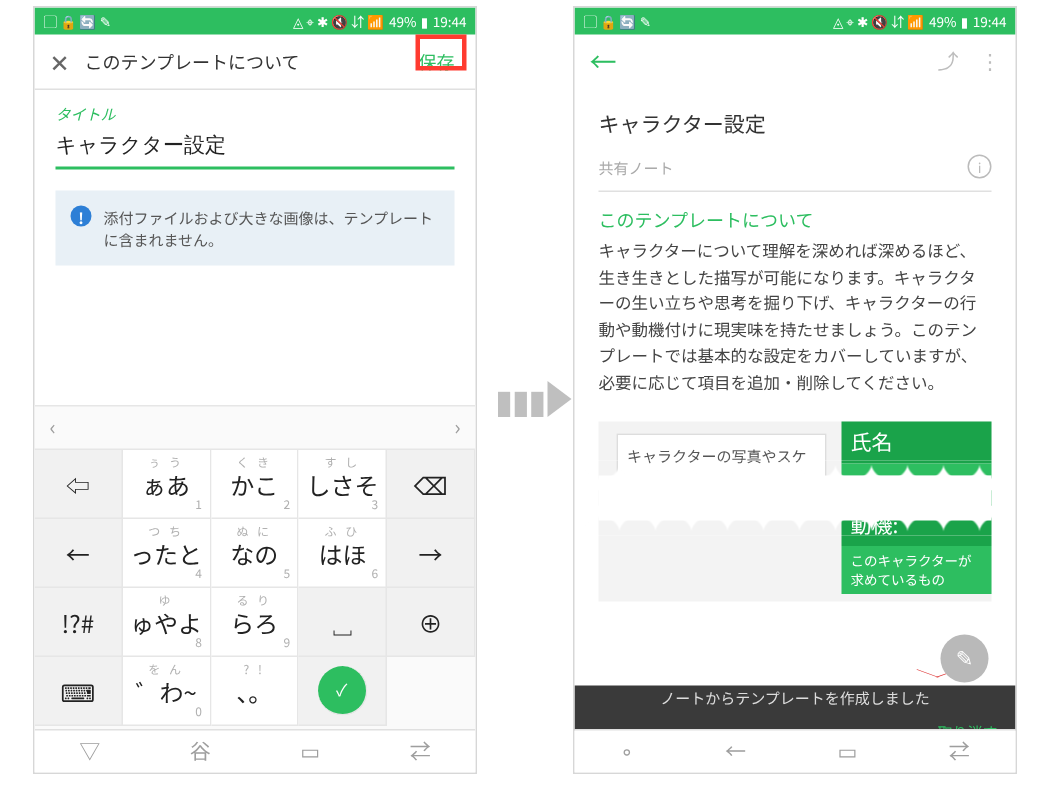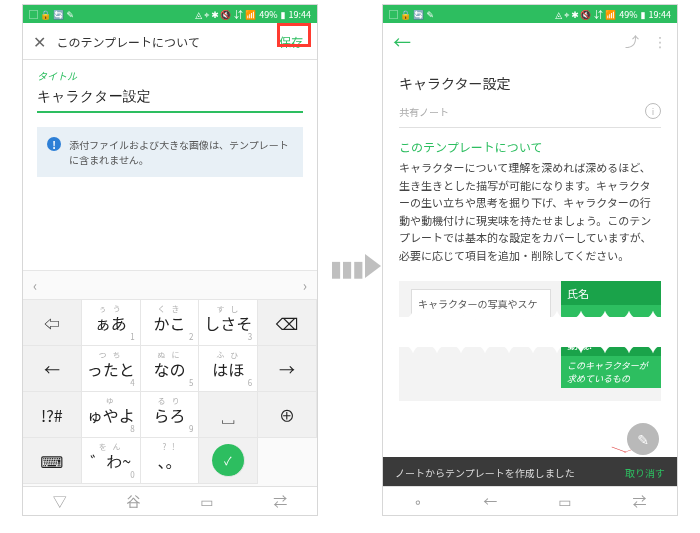--- a/index.html
+++ b/index.html
@@ -167,7 +167,7 @@
     position:absolute;right:0;top:0;width:100px;height:120px;
     display:flex;flex-direction:column;
   }
-  .gb{background:var(--darkgreen);color:#fff;font-size:11px;padding:4px 6px;flex:none;}
+  .gb{background:var(--darkgreen);color:#fff;font-size:14px;padding:4px 6px;flex:none;}
   .gb.sub{background:var(--green);font-size:9px;padding:3px 6px;font-style:italic;}
   .gb.space{background:var(--green);height:8px;padding:0;}
   .wave{

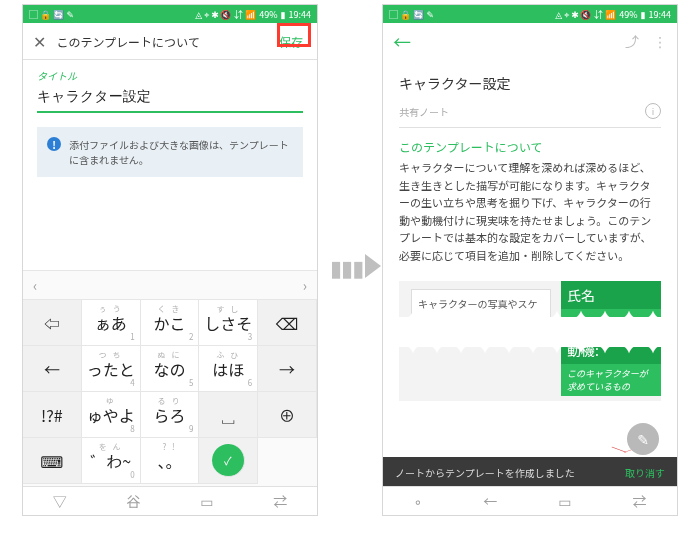--- a/index.html
+++ b/index.html
@@ -168,7 +168,7 @@
     display:flex;flex-direction:column;
   }
   .gb{background:var(--darkgreen);color:#fff;font-size:14px;padding:4px 6px;flex:none;}
-  .gb.sub{background:var(--green);font-size:9px;padding:3px 6px;font-style:italic;}
+  .gb.sub{background:var(--green);font-size:9px;padding:3px 6px;}
   .gb.space{background:var(--green);height:8px;padding:0;}
   .wave{
     position:absolute;left:0;right:0;top:36px;height:30px;

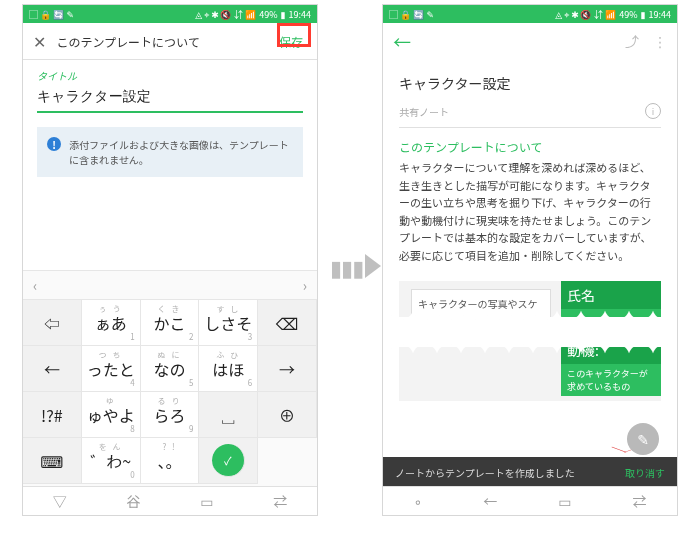--- a/index.html
+++ b/index.html
@@ -189,7 +189,7 @@
   .toast{
     position:absolute;left:0;right:0;bottom:28px;height:30px;
     background:#3a3a3a;color:#ddd;display:flex;align-items:center;
-    padding:0 12px;font-size:10px;gap:8px;
+    padding:0 12px;font-size:10px;gap:8px;flex-direction:column;
   }
   .toast .undo{margin-left:auto;color:var(--green);position:relative;}
   .marks{position:absolute;right:40px;bottom:58px;display:flex;gap:2px;}

